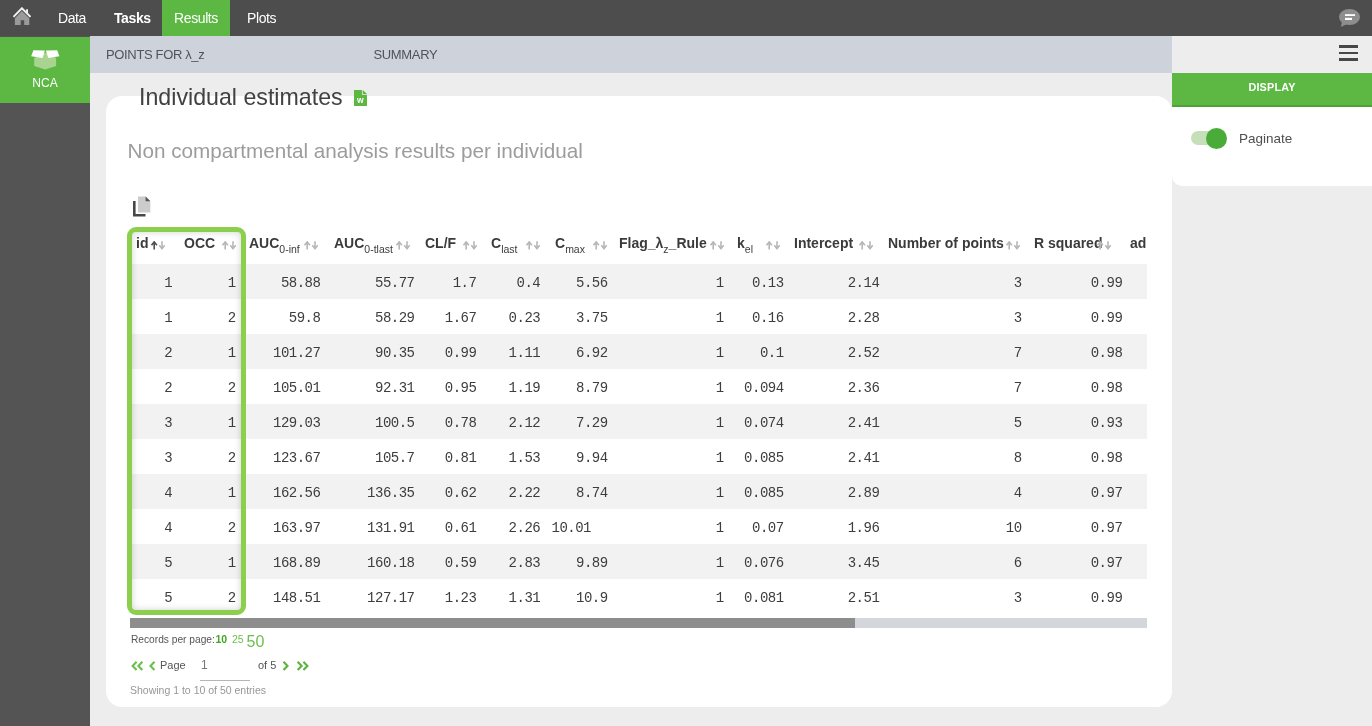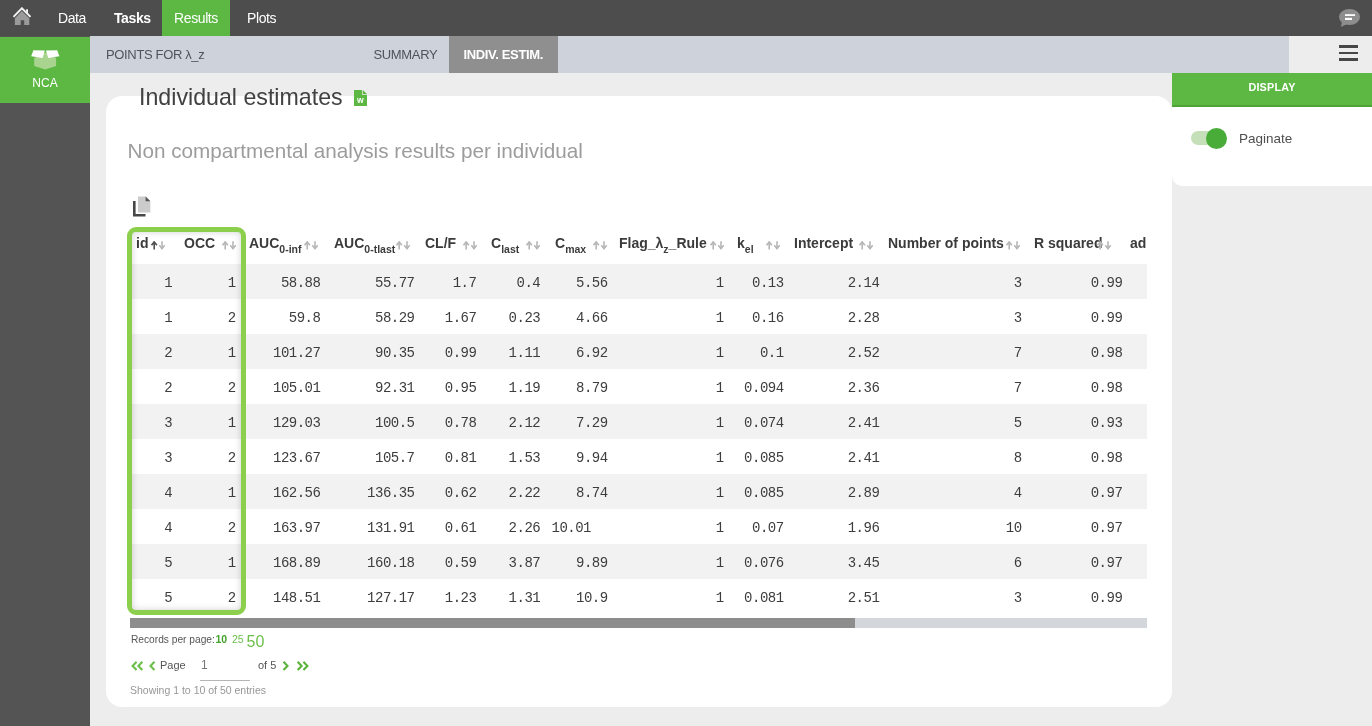--- a/index.html
+++ b/index.html
@@ -18,7 +18,7 @@
 #nca .lbl { position:absolute; left:0; top:39px; width:90px; color:#fff; font-size:12px; }
 
 
-#tabbar { left:90px; top:36px; width:1199px; height:37px; background:#ced2db; }
+#tabbar { left:90px; top:36px; width:1082px; height:37px; background:#ced2db; }
 .tab { position:absolute; top:0; height:37px; line-height:37px; color:#4e545c; font-size:13px; letter-spacing:-0.35px; }
 #tab-active { left:359px; width:108.5px; background:#8f8f8f; color:#fff; font-weight:bold; text-align:center; }
 

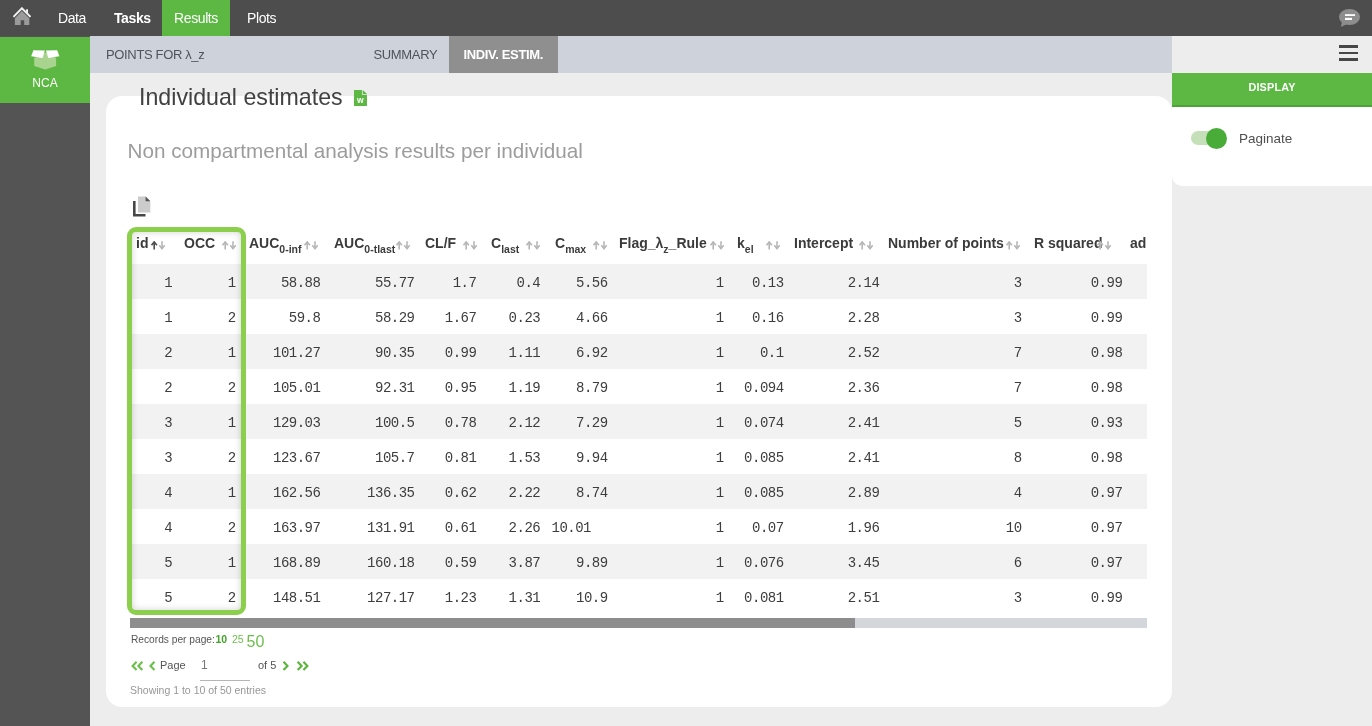--- a/index.html
+++ b/index.html
@@ -86,7 +86,6 @@
 <div class="abs" id="tabbar">
   <div class="tab" style="left:16px">POINTS FOR λ_z</div>
   <div class="tab" style="left:283.5px">SUMMARY</div>
-  <div class="tab" id="tab-active">INDIV. ESTIM.</div>
   <div style="position:absolute;left:1249px;top:9.4px">
     <div style="width:18.5px;height:2.8px;background:#474747;margin-bottom:3.5px"></div>
     <div style="width:18.5px;height:2.8px;background:#474747;margin-bottom:3.5px"></div>

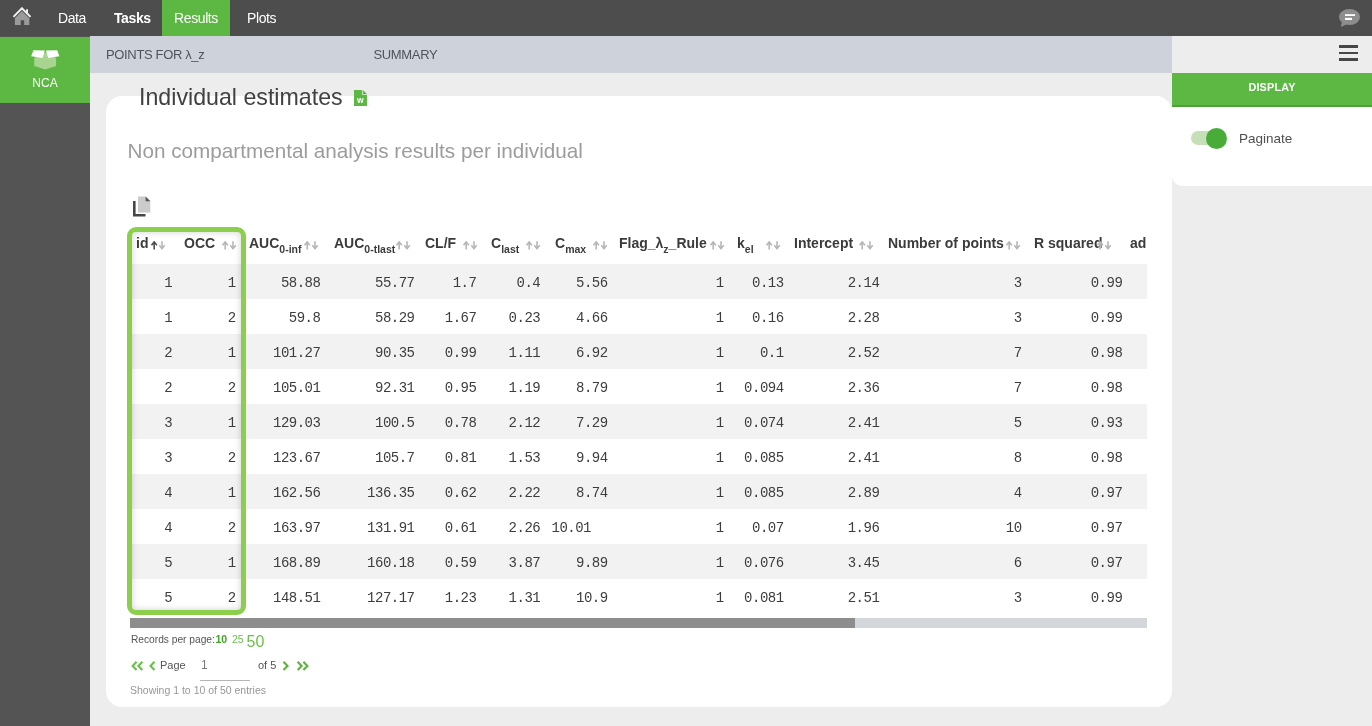--- a/index.html
+++ b/index.html
@@ -37,7 +37,7 @@
 
 #thead { left:129px; top:228px; width:1018px; height:36px; background:#fff; }
 .th { position:absolute; top:7px; font-size:14px; font-weight:bold; color:#3b3b3b; white-space:nowrap; }
-.th sub { font-size:10.5px; font-weight:bold; position:relative; top:1px; }
+.th sub { font-size:10.5px; font-weight:normal; position:relative; top:1px; }
 .rows { left:129px; top:264px; width:1018px; }
 .row { position:absolute; left:0; width:1018px; height:35px; }
 .row.odd { background:#f2f2f2; }

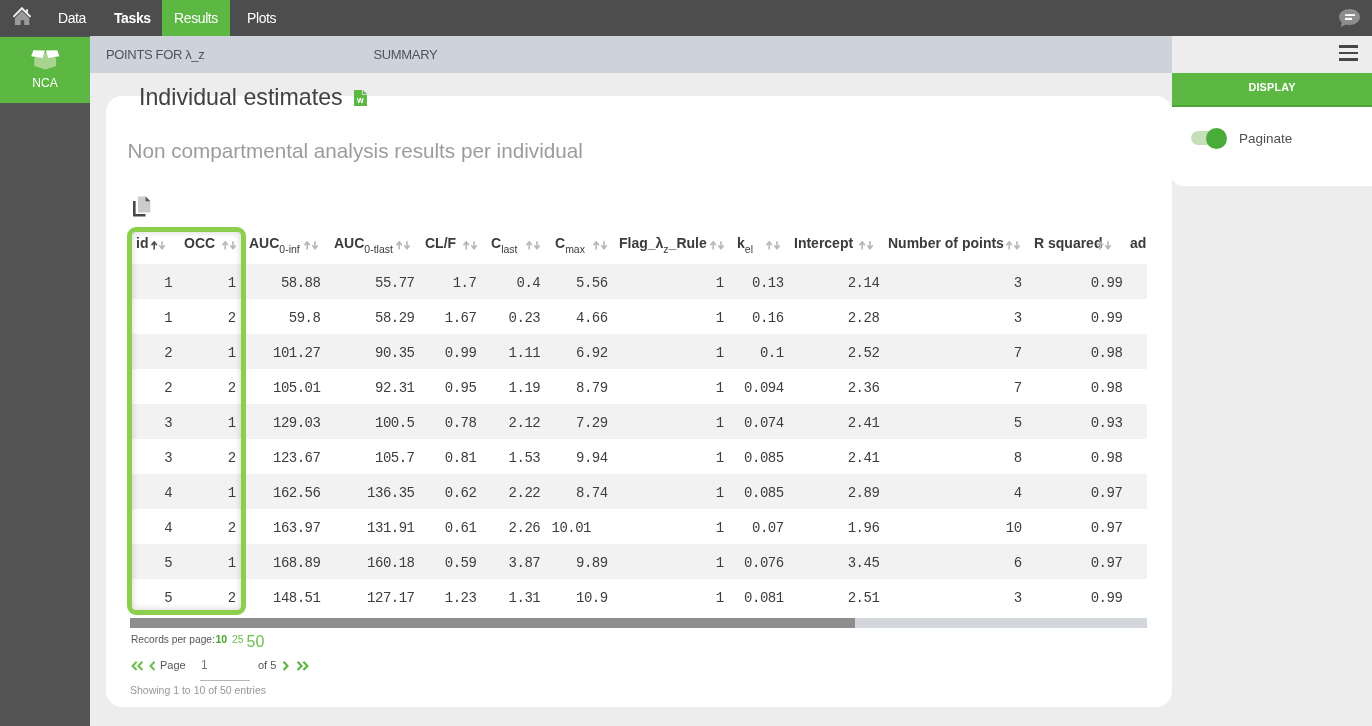--- a/index.html
+++ b/index.html
@@ -217,7 +217,7 @@
       <div class="cell" style="right:732.5000000000001px;left:auto">58.29</div>
       <div class="cell" style="right:670.6000000000001px;left:auto">1.67</div>
       <div class="cell" style="right:606.8000000000001px;left:auto">0.23</div>
-      <div class="cell" style="right:539.4000000000001px;left:auto">4.66</div>
+      <div class="cell" style="right:539.4000000000001px;left:auto">3.75</div>
       <div class="cell" style="right:423.4000000000001px;left:auto">1</div>
       <div class="cell" style="right:363.4000000000001px;left:auto">0.16</div>
       <div class="cell" style="right:267.70000000000005px;left:auto">2.28</div>

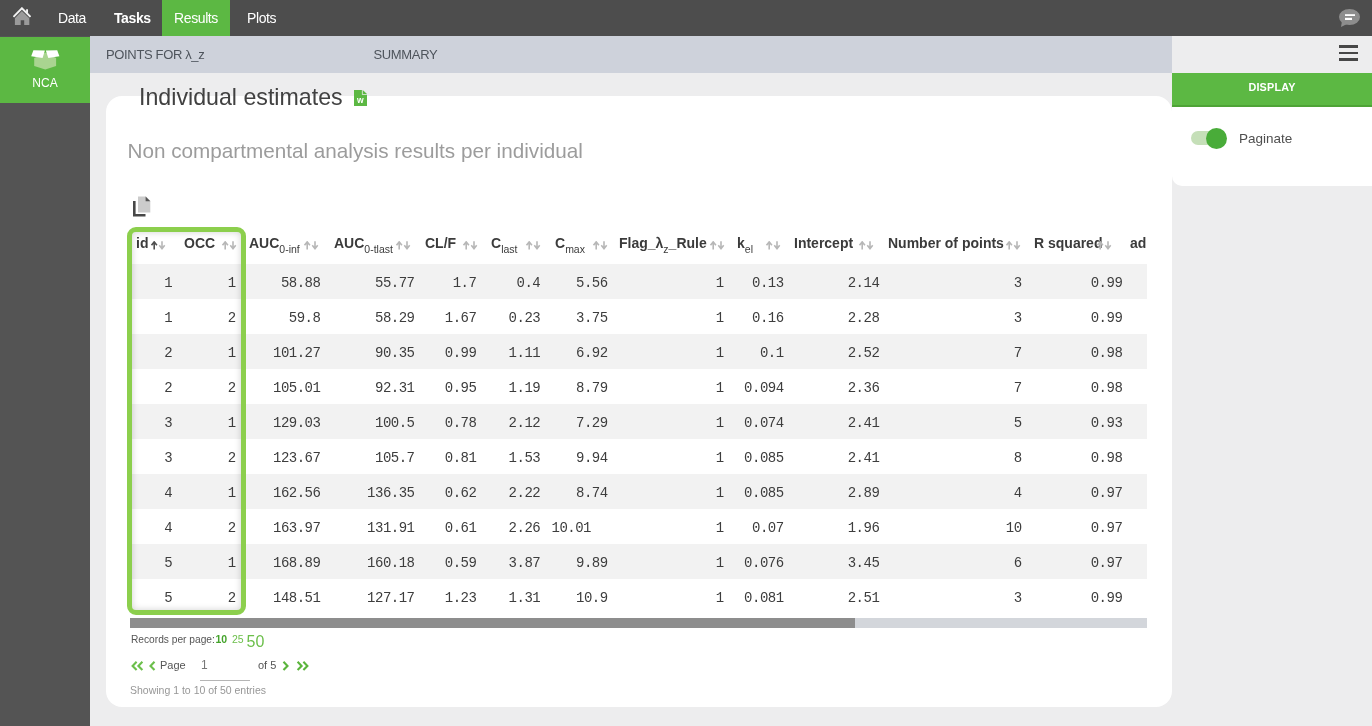--- a/index.html
+++ b/index.html
@@ -314,7 +314,7 @@
       <div class="cell" style="right:826.6000000000001px;left:auto">168.89</div>
       <div class="cell" style="right:732.5000000000001px;left:auto">160.18</div>
       <div class="cell" style="right:670.6000000000001px;left:auto">0.59</div>
-      <div class="cell" style="right:606.8000000000001px;left:auto">3.87</div>
+      <div class="cell" style="right:606.8000000000001px;left:auto">2.83</div>
       <div class="cell" style="right:539.4000000000001px;left:auto">9.89</div>
       <div class="cell" style="right:423.4000000000001px;left:auto">1</div>
       <div class="cell" style="right:363.4000000000001px;left:auto">0.076</div>

